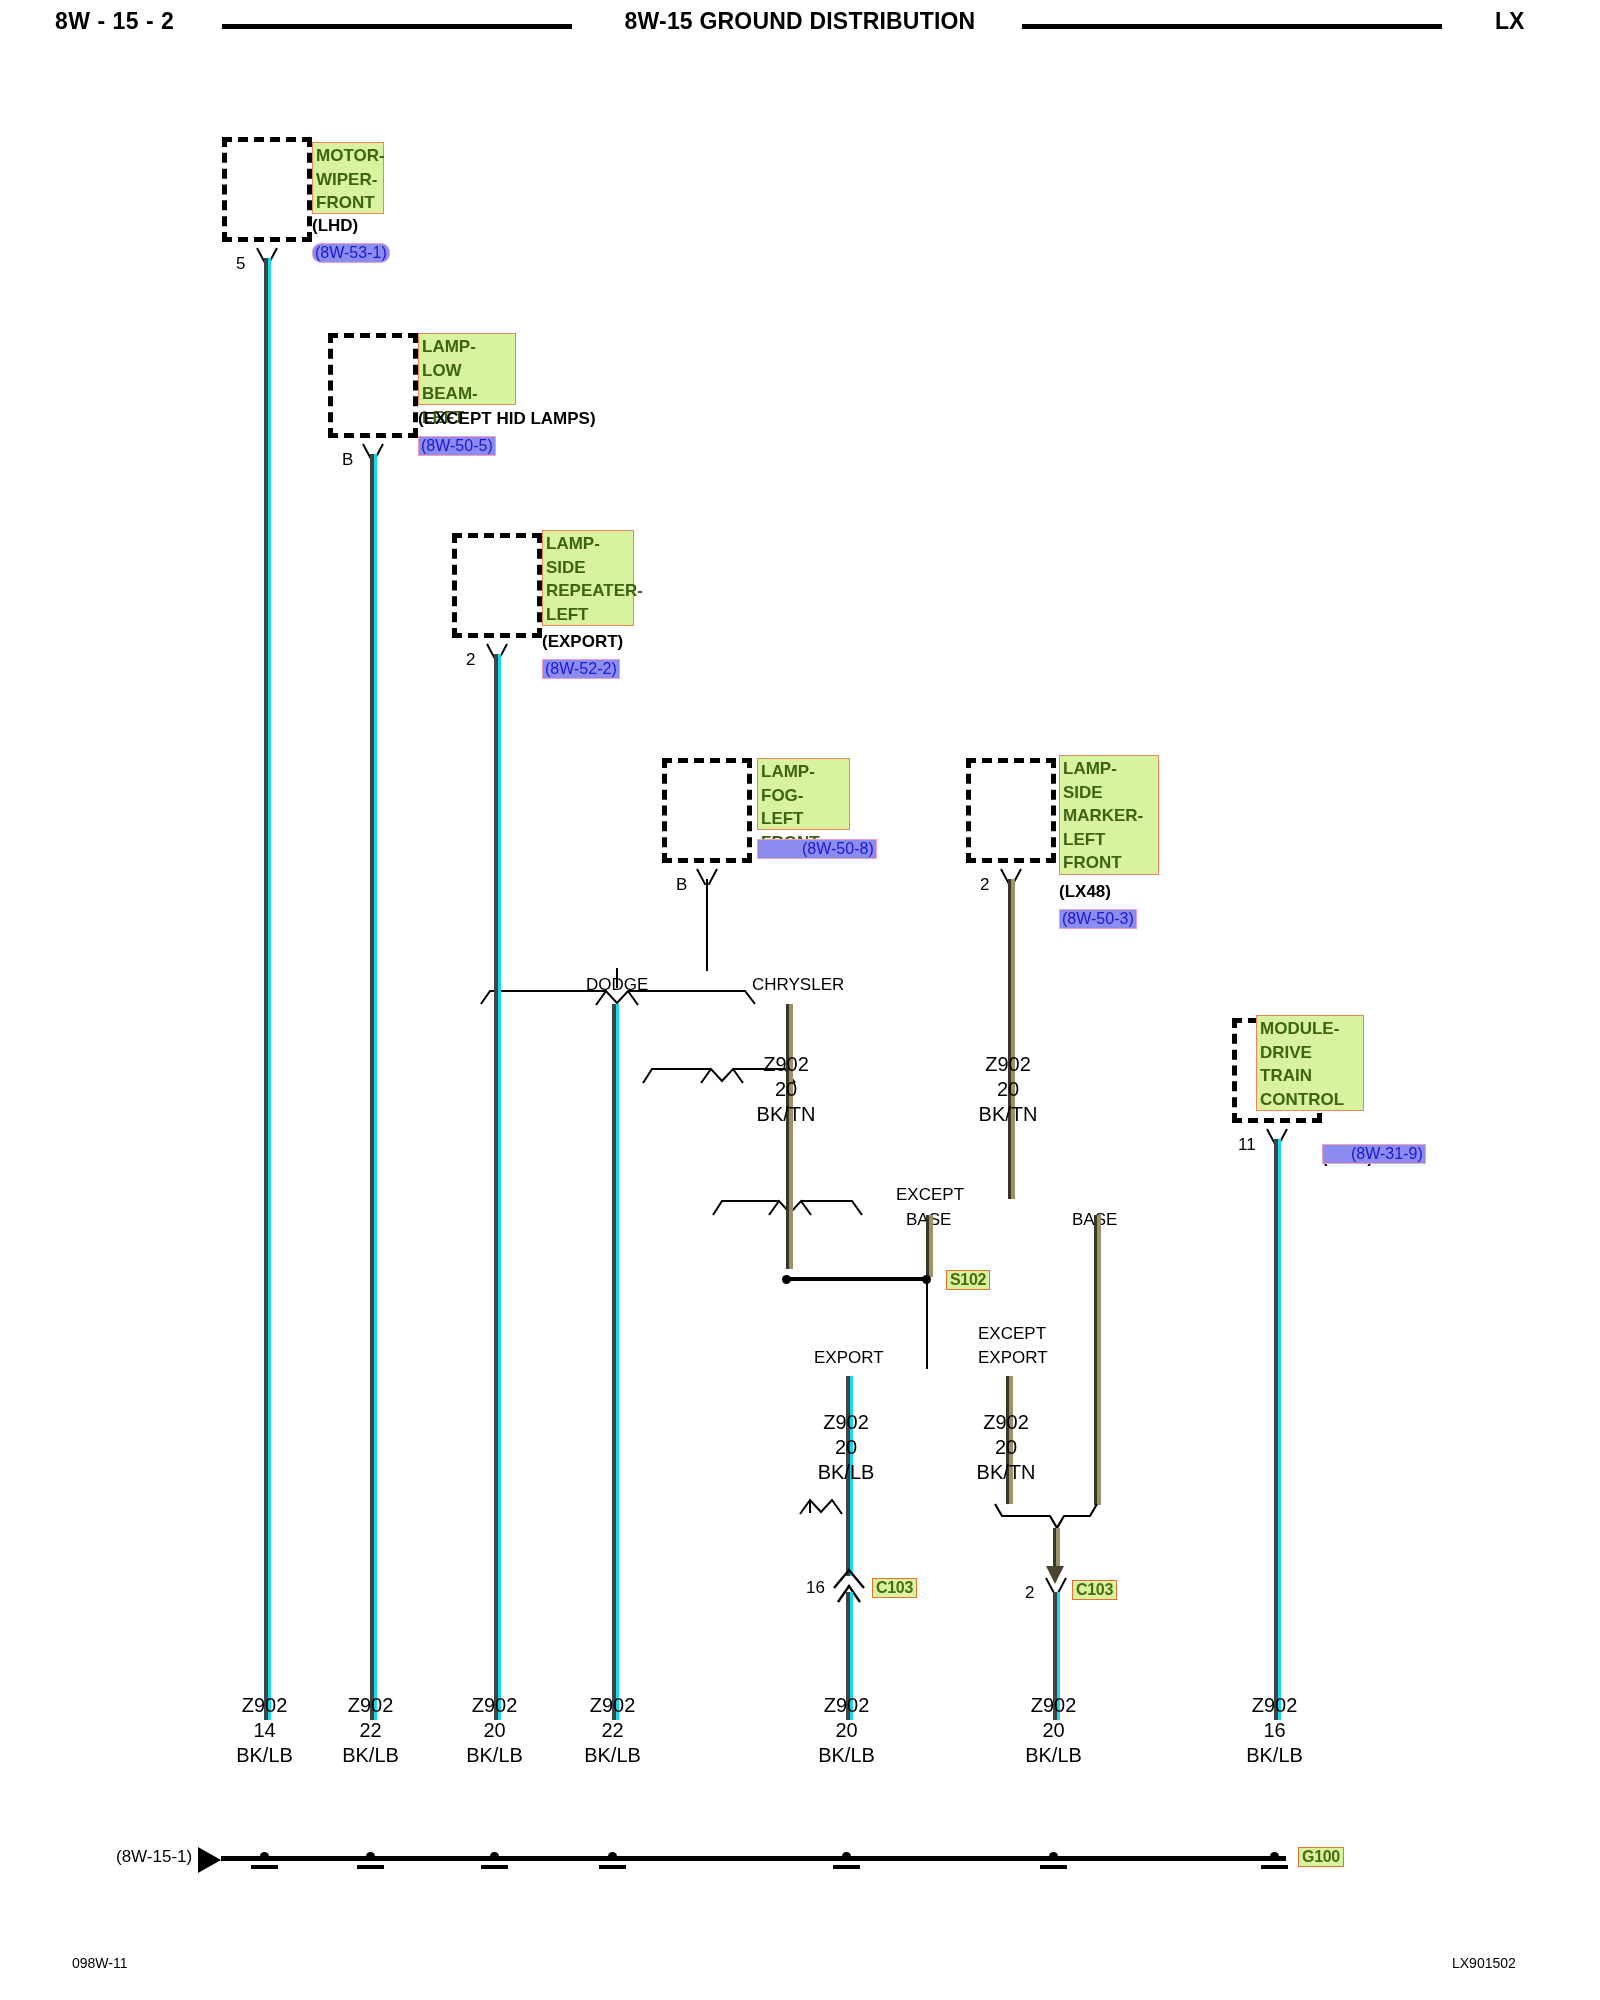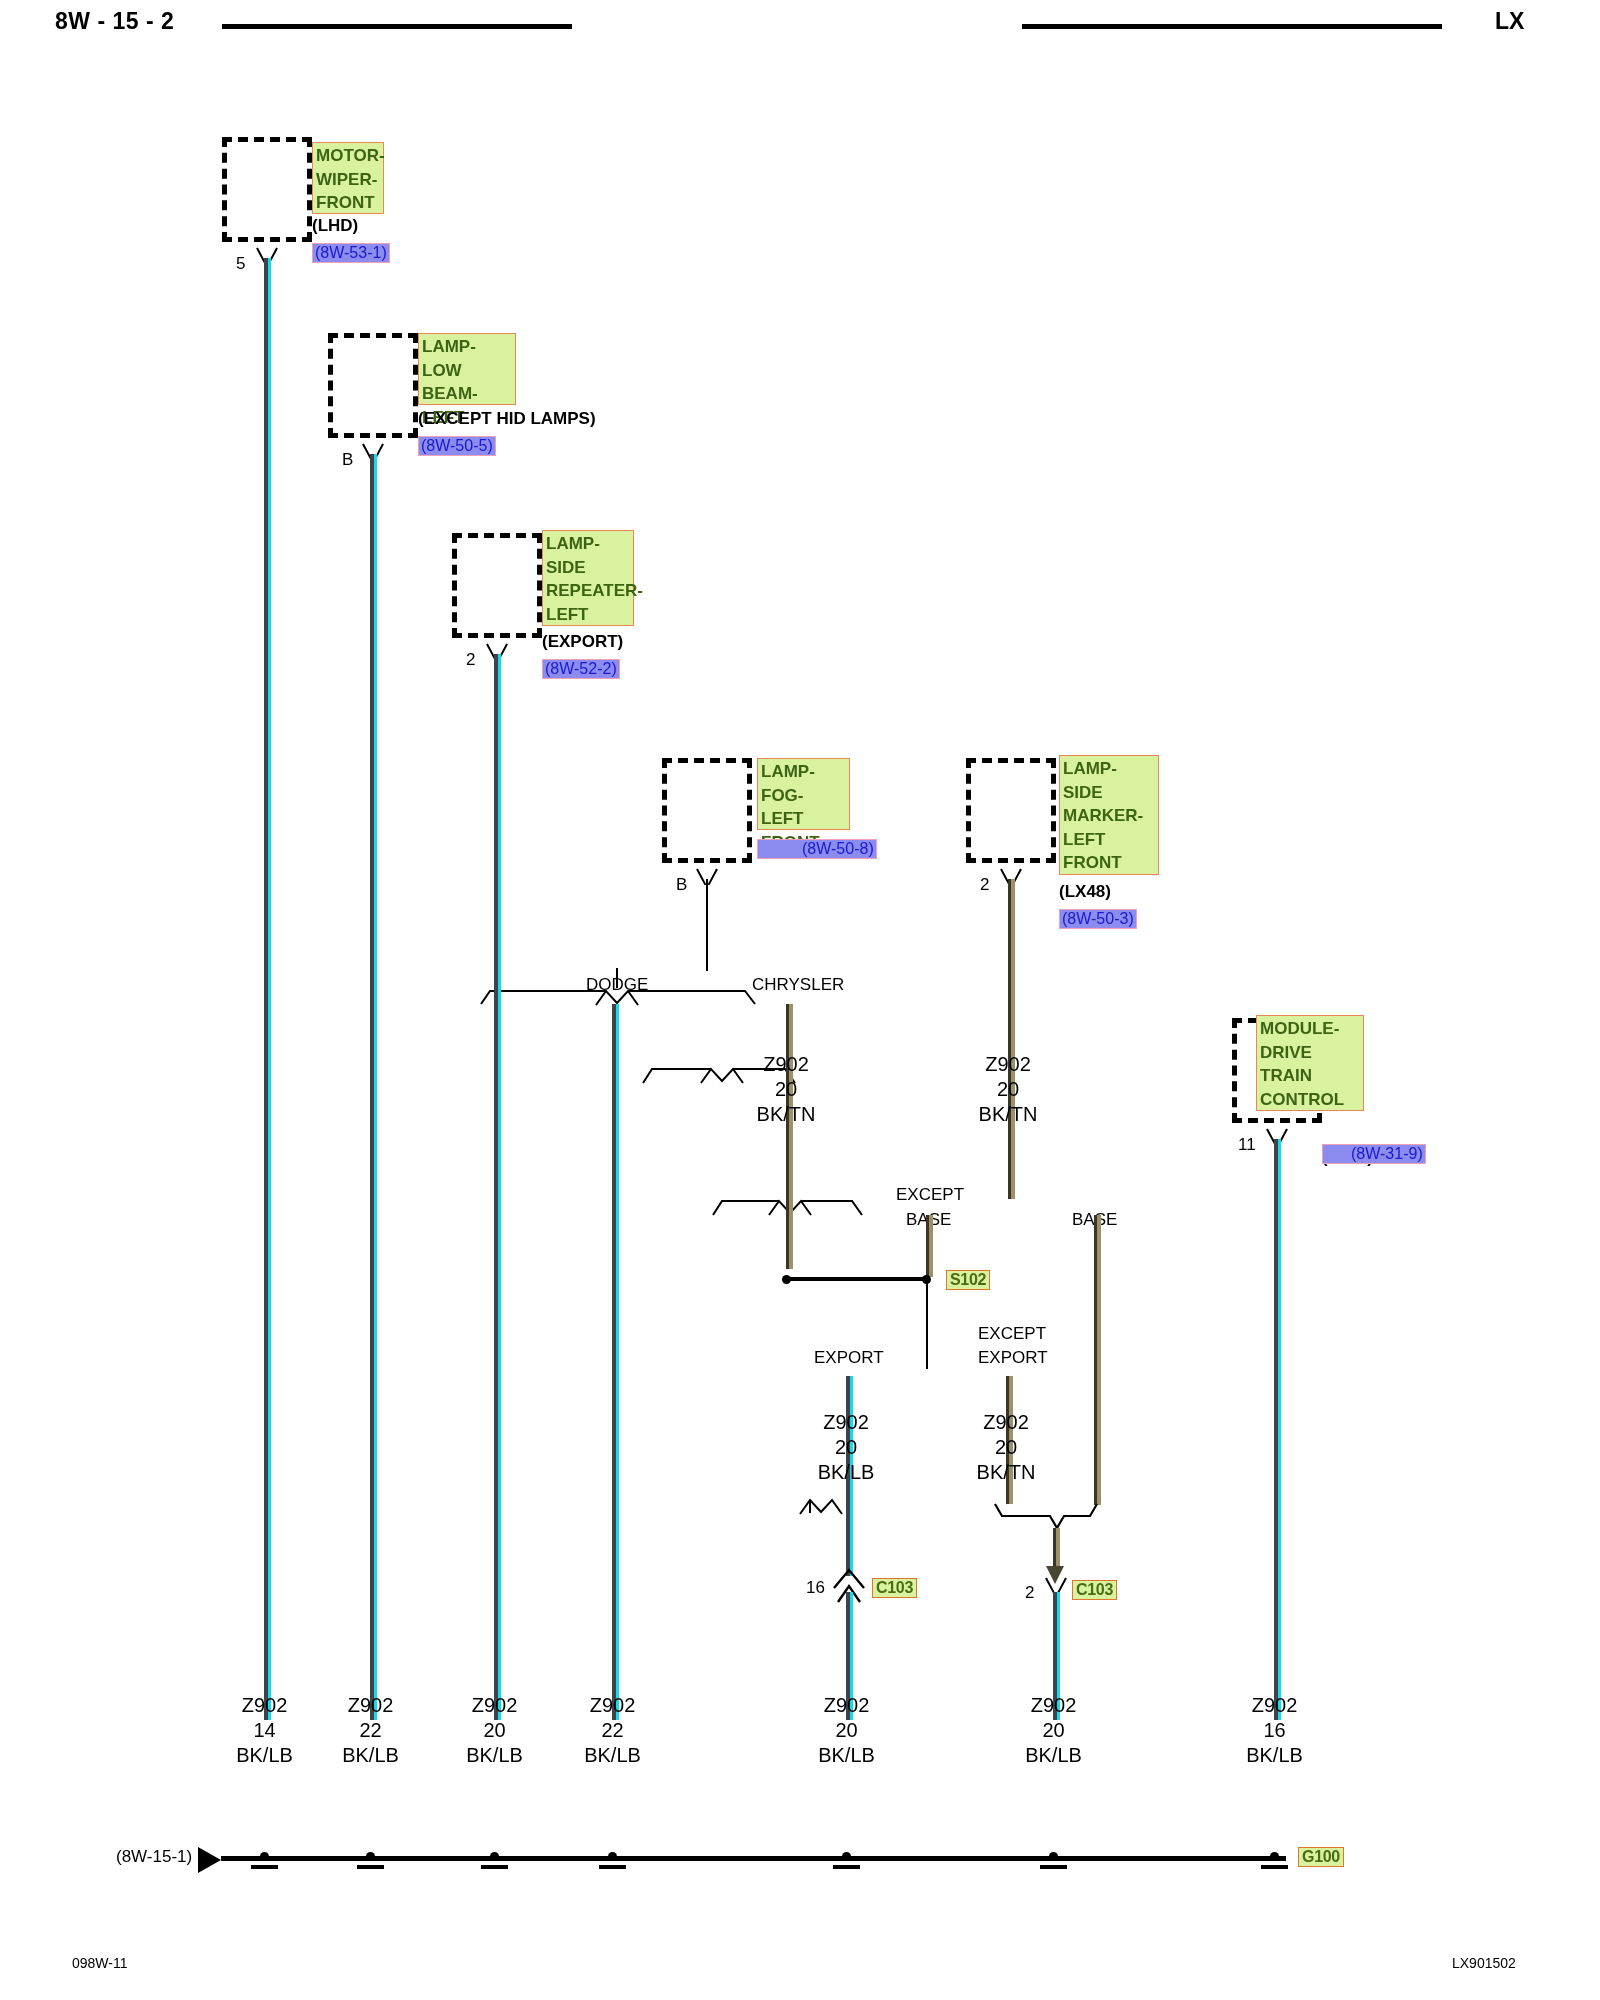--- a/index.html
+++ b/index.html
@@ -92,6 +92,7 @@
 
   <div class="hdr-txt" id="hdr-left">8W - 15 - 2</div>
   <div class="hdr-rule" id="hdr-rule-l"></div>
+  <div class="hdr-txt" id="hdr-title">8W-15 GROUND DISTRIBUTION</div>
   <div class="hdr-rule" id="hdr-rule-r"></div>
   <div class="hdr-txt" id="hdr-right">LX</div>
 

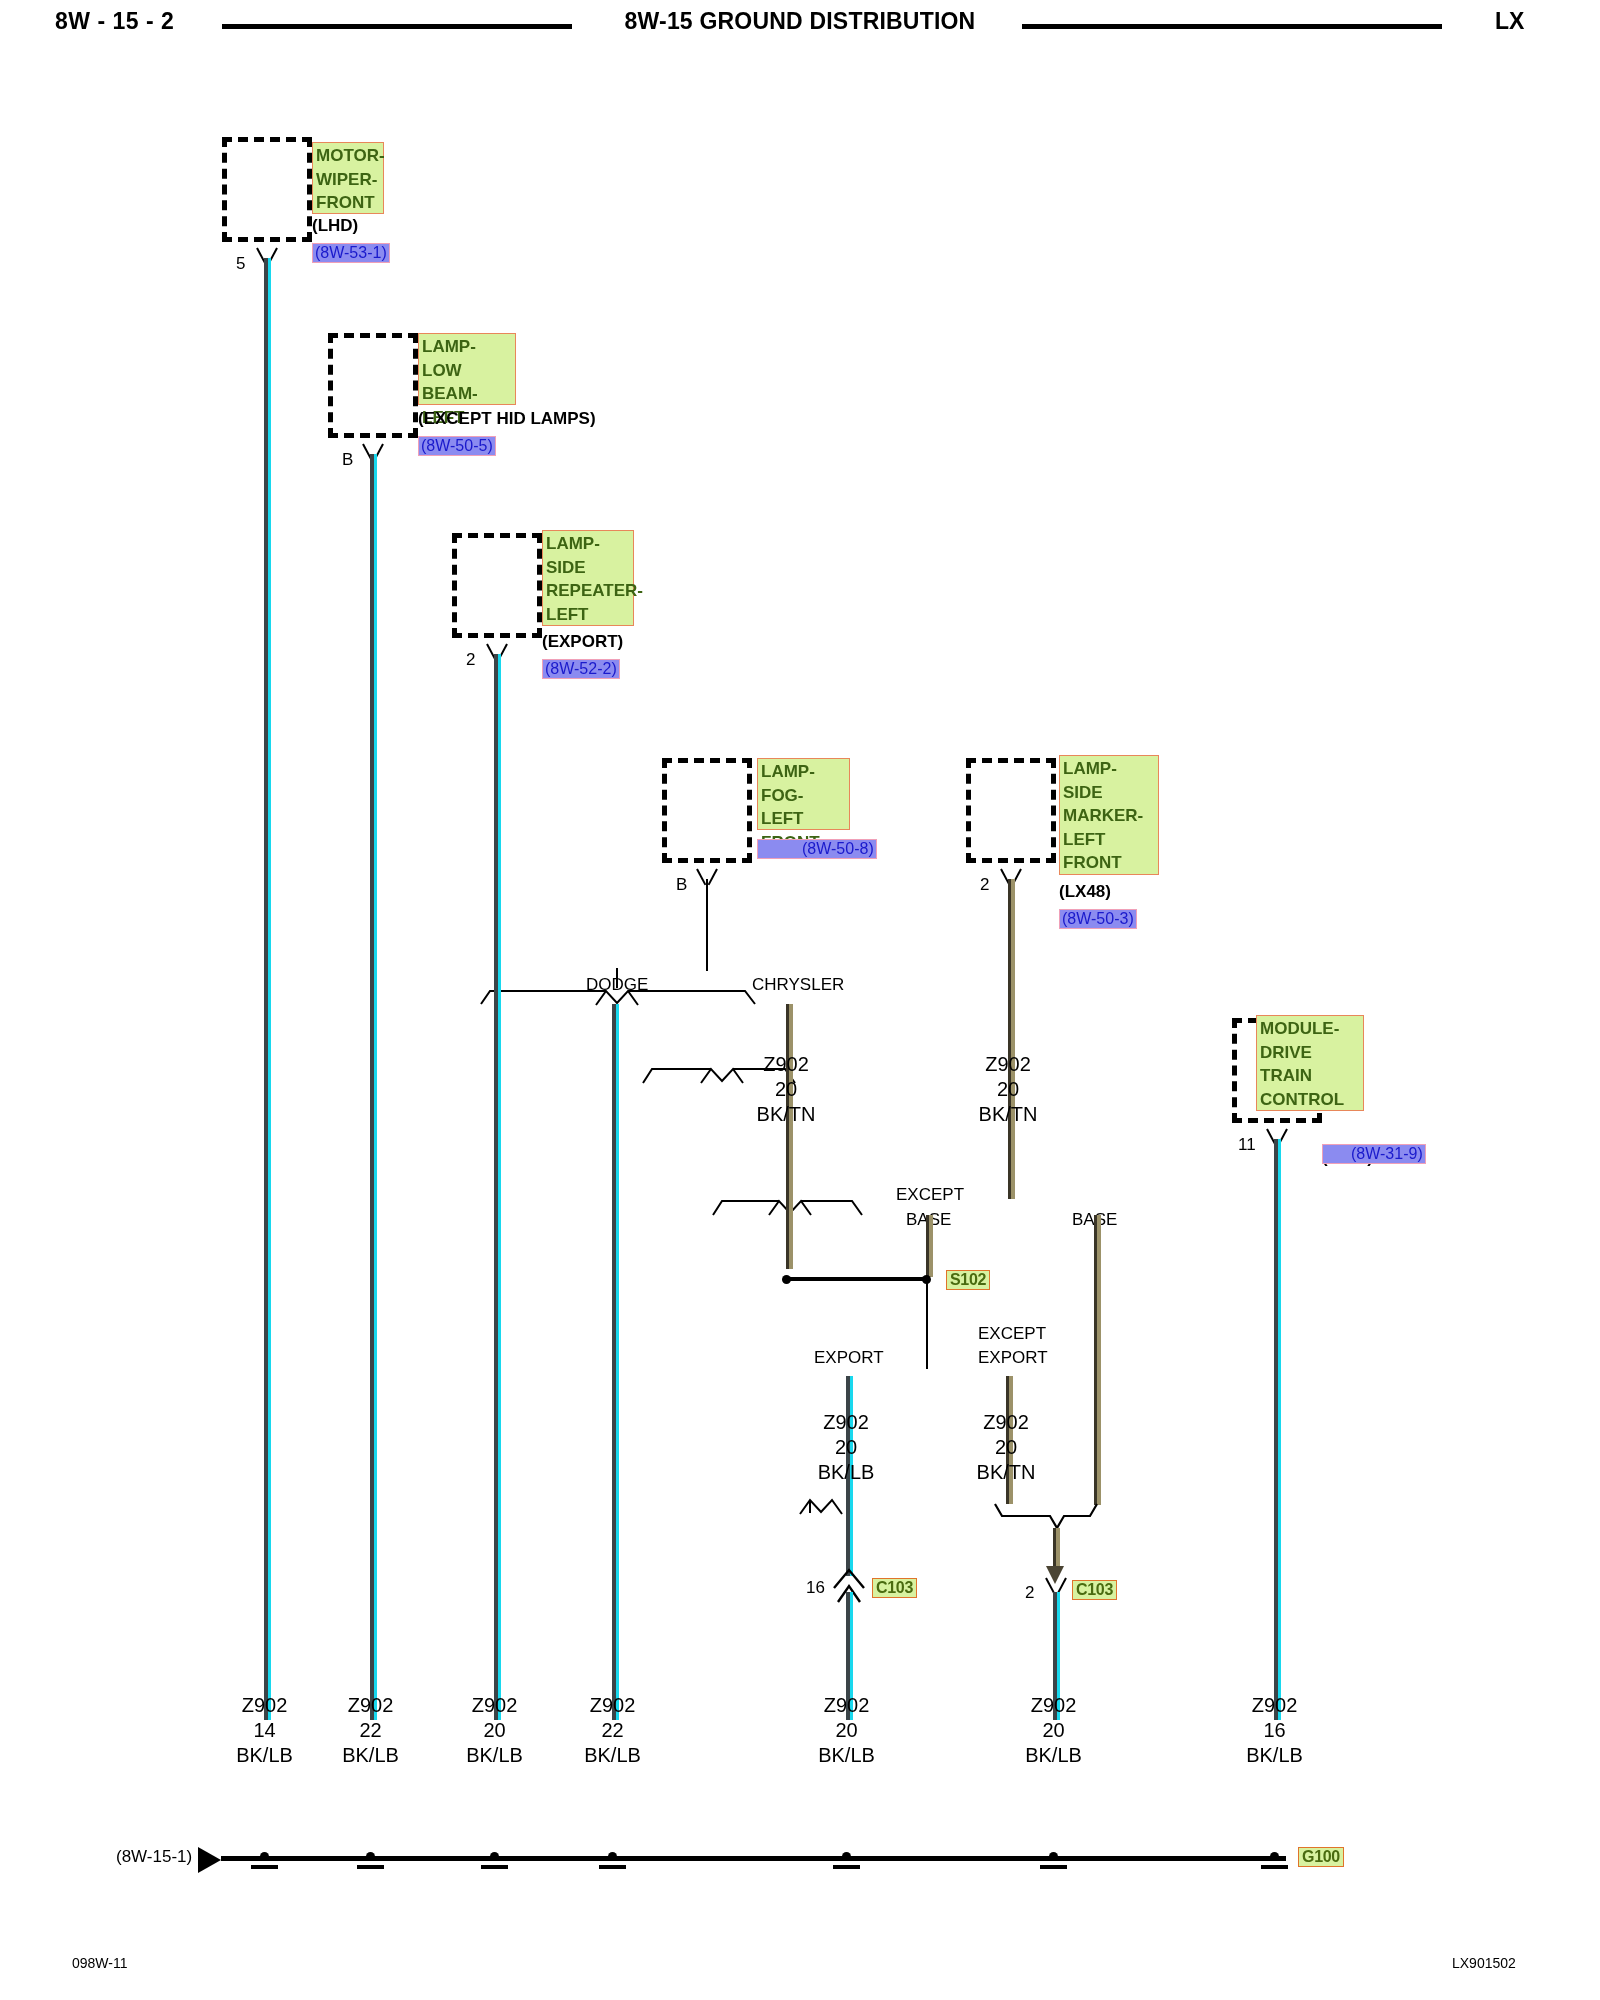--- a/index.html
+++ b/index.html
@@ -121,7 +121,7 @@
 WIPER-
 FRONT</div>
   <div class="lbl-plain" style="left:312px;top:216px;">(LHD)</div>
-  <div class="lbl-purple" style="left:312px;top:243px;">(8W-53-1)</div>
+  <div class="lbl-purple" style="left:312px;top:243px;border-radius:9px;">(8W-53-1)</div>
   <div class="chev" style="left:254px;top:248px;"></div>
   <div class="pin-num" style="left:236px;top:254px;">5</div>
   <div class="w w-bklb" style="left:264px;top:258px;height:1462px;"></div>

